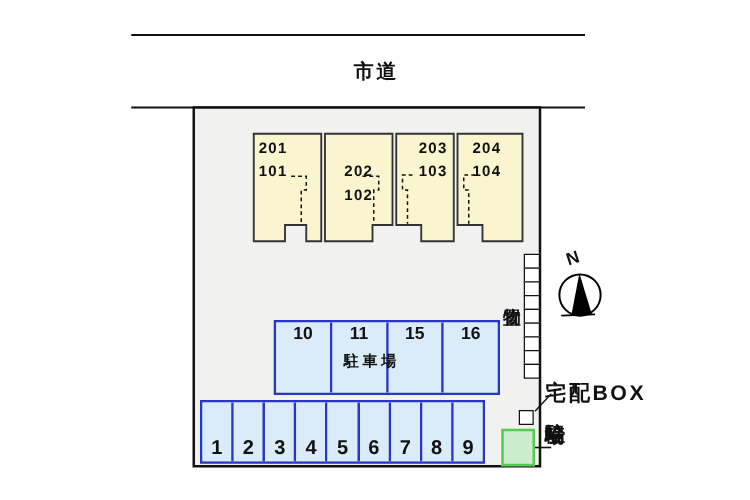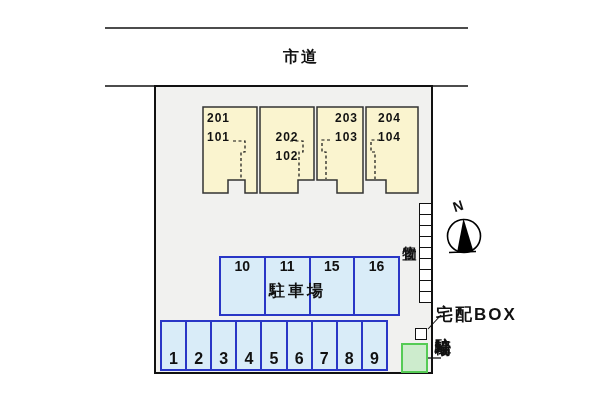--- a/index.html
+++ b/index.html
@@ -19,7 +19,7 @@
   #unit2-label{left:264px;width:46px;text-align:center;margin-top:19px;}
   #unit3-label{left:310px;width:48px;text-align:right;}
   #unit4-label{left:365px;width:49px;text-align:center;}
-  #parking-label{left:250px;top:281px;width:95px;text-align:center;font-size:16px;font-weight:700;letter-spacing:3px;}
+  #parking-label{left:250px;top:281px;width:95px;text-align:center;font-size:12px;font-weight:700;letter-spacing:3px;}
   #storage-label{left:401px;top:235px;writing-mode:vertical-rl;text-orientation:upright;font-size:14px;font-weight:600;letter-spacing:1px;}
   #bicycle-label{left:432px;top:325px;writing-mode:vertical-rl;text-orientation:upright;font-size:16px;font-weight:600;letter-spacing:1px;}
   #delivery-label{left:436px;top:303px;font-size:17px;font-weight:700;letter-spacing:2px;}

